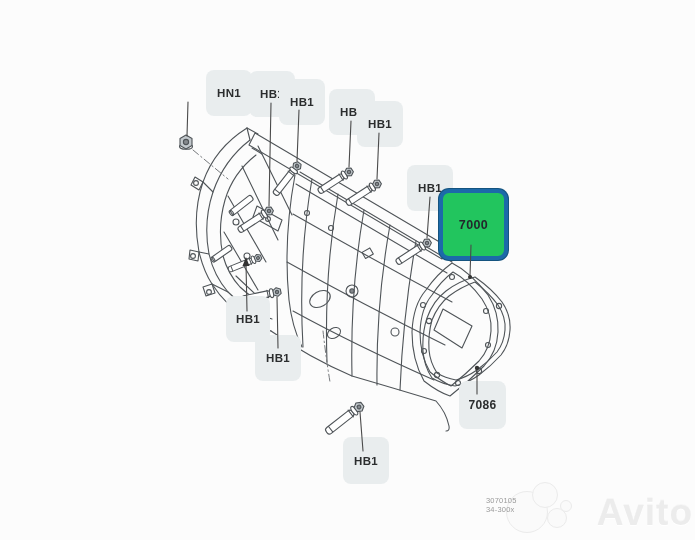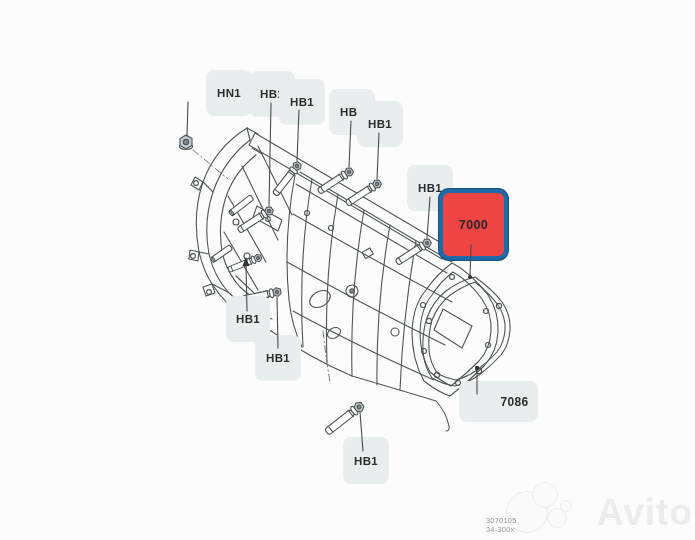--- a/index.html
+++ b/index.html
@@ -15,7 +15,7 @@
   }
   .blue-box{
     position:absolute;z-index:3;
-    background:#ef4444;border:4px solid #1c6aa9;border-radius:10px;
+    background:#22c55e;border:4px solid #1c6aa9;border-radius:10px;
     box-shadow:0 0 0 1px #14537f;
     display:flex;align-items:center;justify-content:center;
     font-weight:bold;font-size:12.5px;color:#23282c;letter-spacing:.4px;

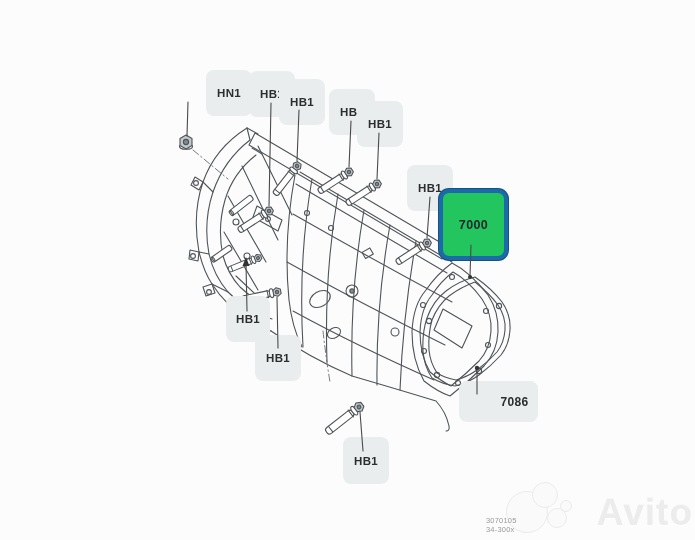--- a/index.html
+++ b/index.html
@@ -196,7 +196,7 @@
   <div class="chip" style="left:343px;top:437px;width:46px;height:47px;">
     <span>HB1</span>
   </div>
-  <div class="chip part-code-box" style="left:459px;top:381px;width:47px;height:41px;padding-left:32px;">
+  <div class="chip part-code-box" style="left:459px;top:381px;width:47px;height:48px;">
     <span>7086</span>
   </div>
 

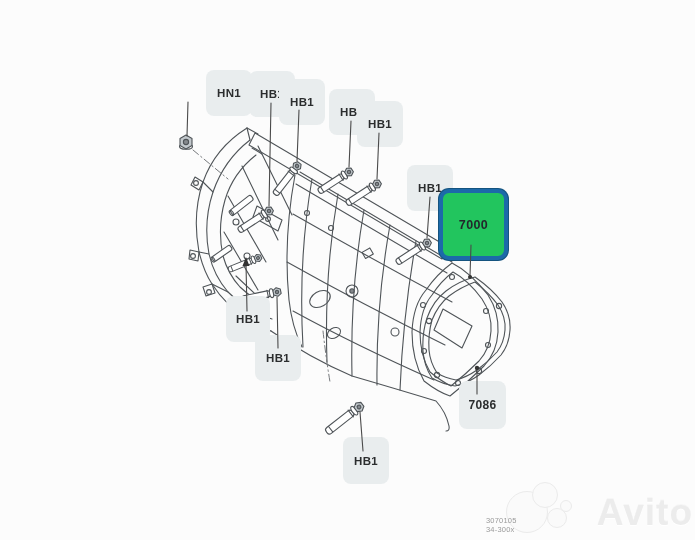--- a/index.html
+++ b/index.html
@@ -31,7 +31,7 @@
   }
   .wm-circle{position:absolute;border-radius:50%;background:#fafafa;border:1.5px solid #ebebeb;}
   #footer-code{
-    position:absolute;z-index:2;left:486px;top:516px;
+    position:absolute;z-index:2;left:486px;top:496px;
     font-size:7.5px;line-height:9px;color:#9a9a9a;letter-spacing:.2px;
     font-family:"Liberation Sans",sans-serif;
   }

